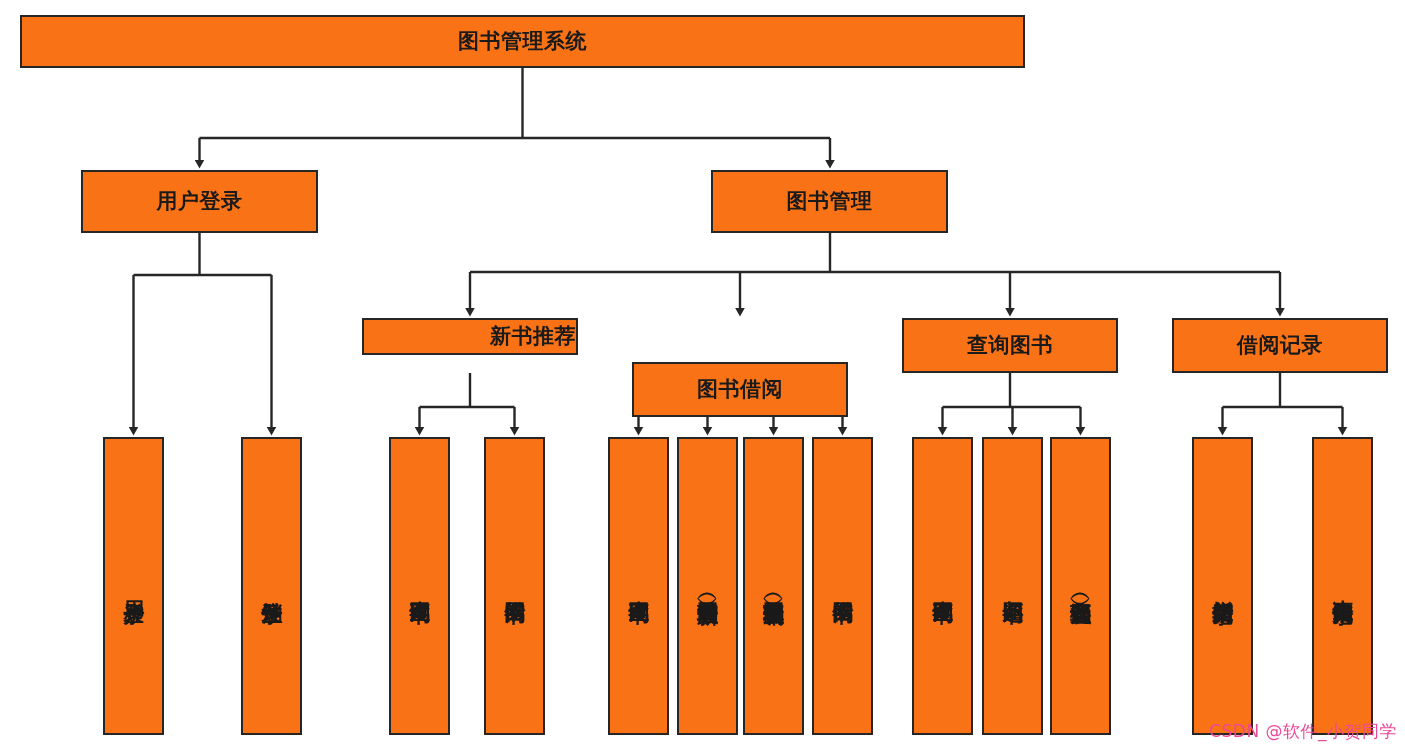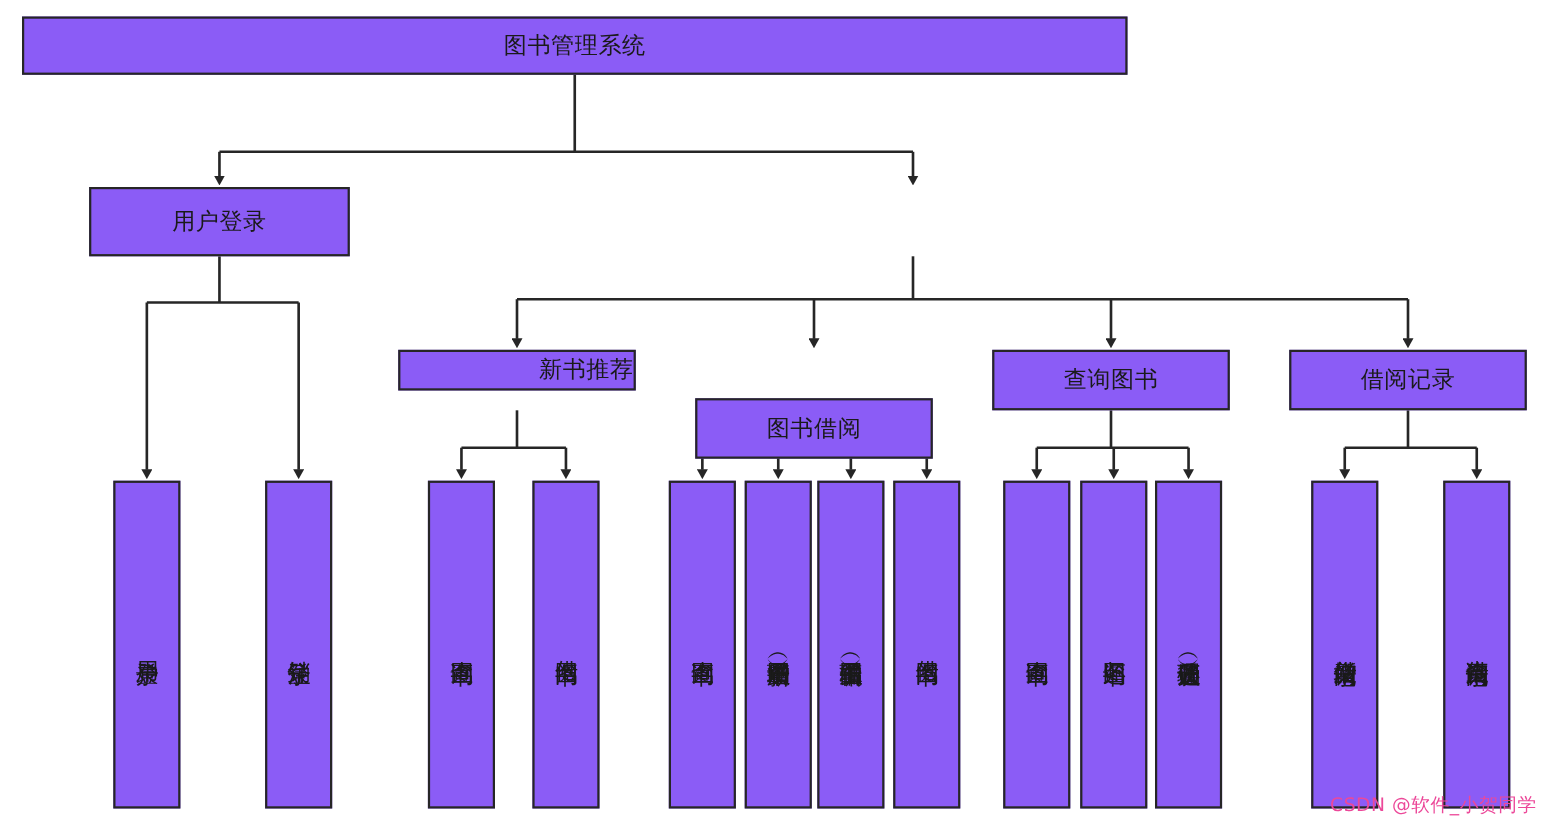--- a/index.html
+++ b/index.html
@@ -29,12 +29,13 @@
     position: absolute;
     box-sizing: border-box;
     border: 2px solid #262626;
-    background: #8b5cf6;
+    background: #f97316;
     display: flex;
     align-items: center;
     justify-content: center;
     color: #1a1a1a;
     z-index: 2;
+    font-weight: bold;
   }
   .node-h {
     font-size: 21px;

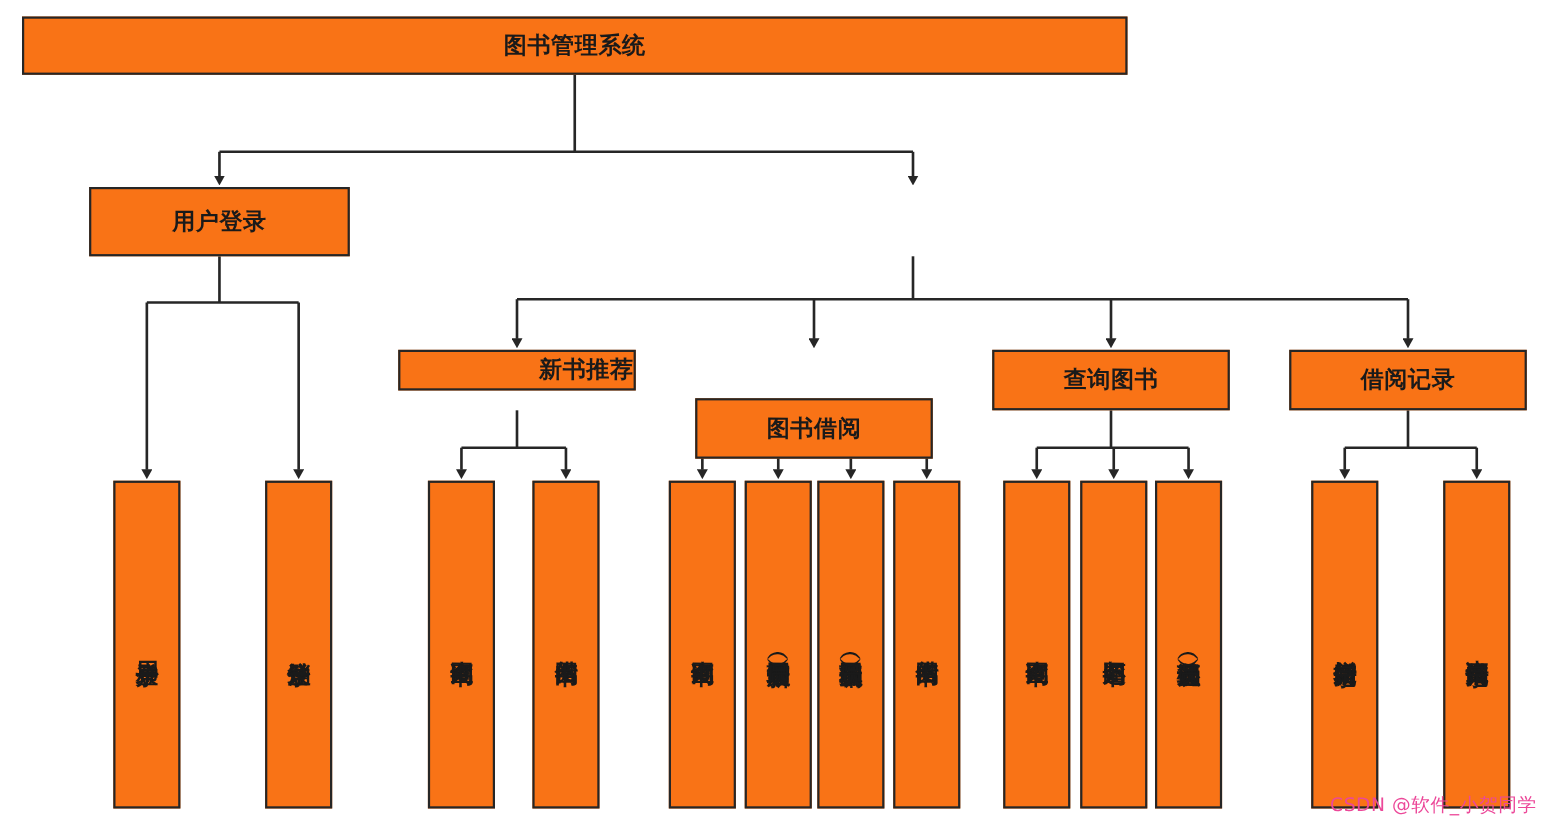--- a/index.html
+++ b/index.html
@@ -131,6 +131,9 @@
   <div class="node node-h" style="left:81px; top:170px; width:237px; height:63px;">
     <span>用户登录</span>
   </div>
+  <div class="node node-h" style="left:711px; top:170px; width:237px; height:63px;">
+    <span>图书管理</span>
+  </div>
 
   <div class="node node-h" style="left:362px; top:318px; width:216px; height:37px;justify-content:flex-end;">
     <span>新书推荐</span>

